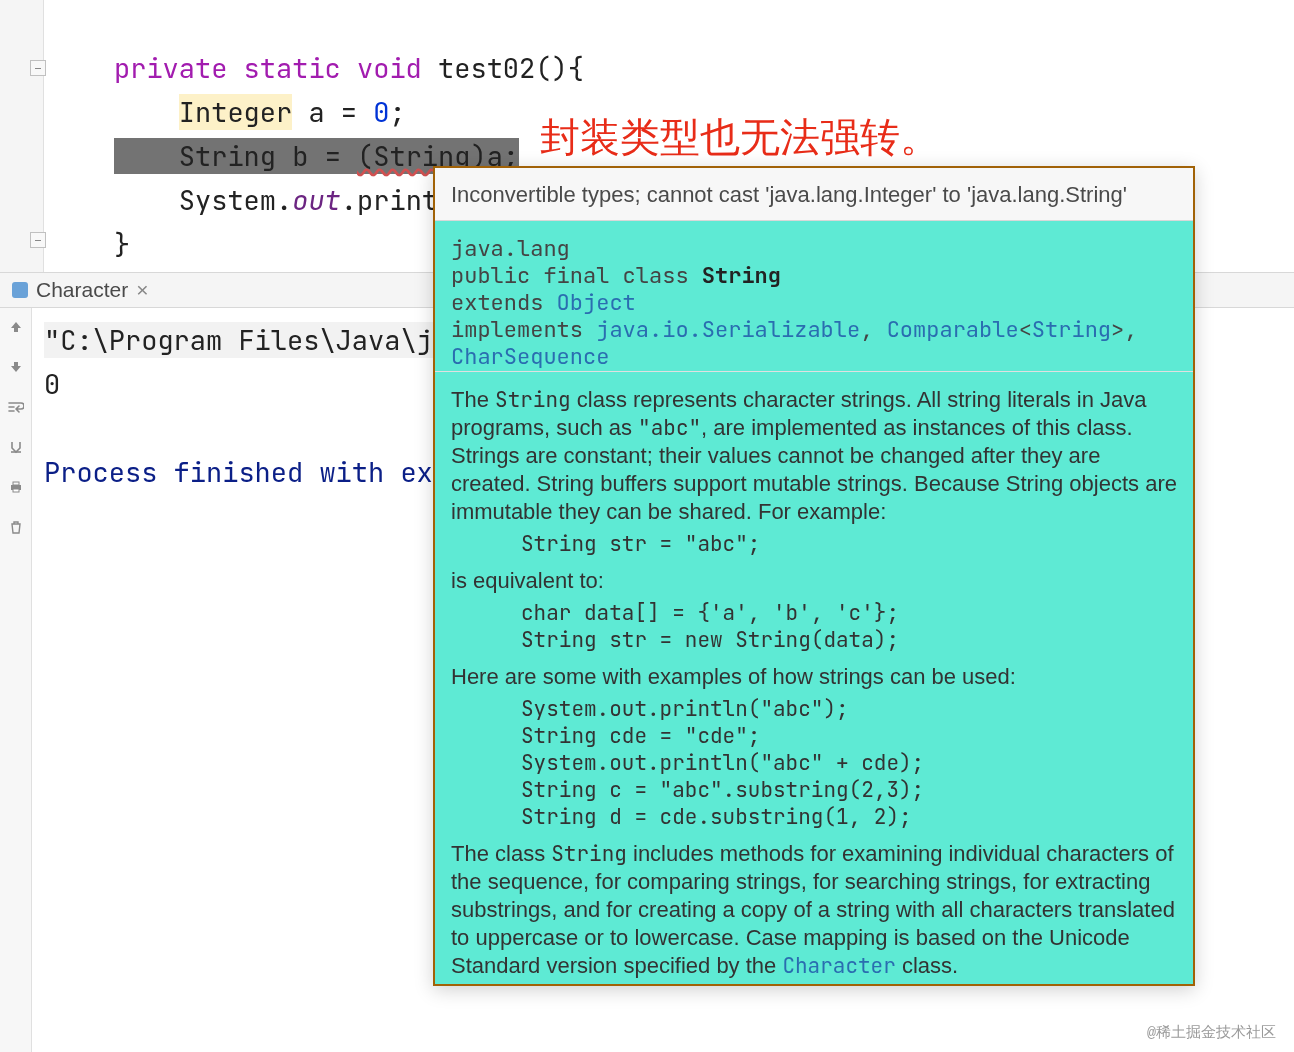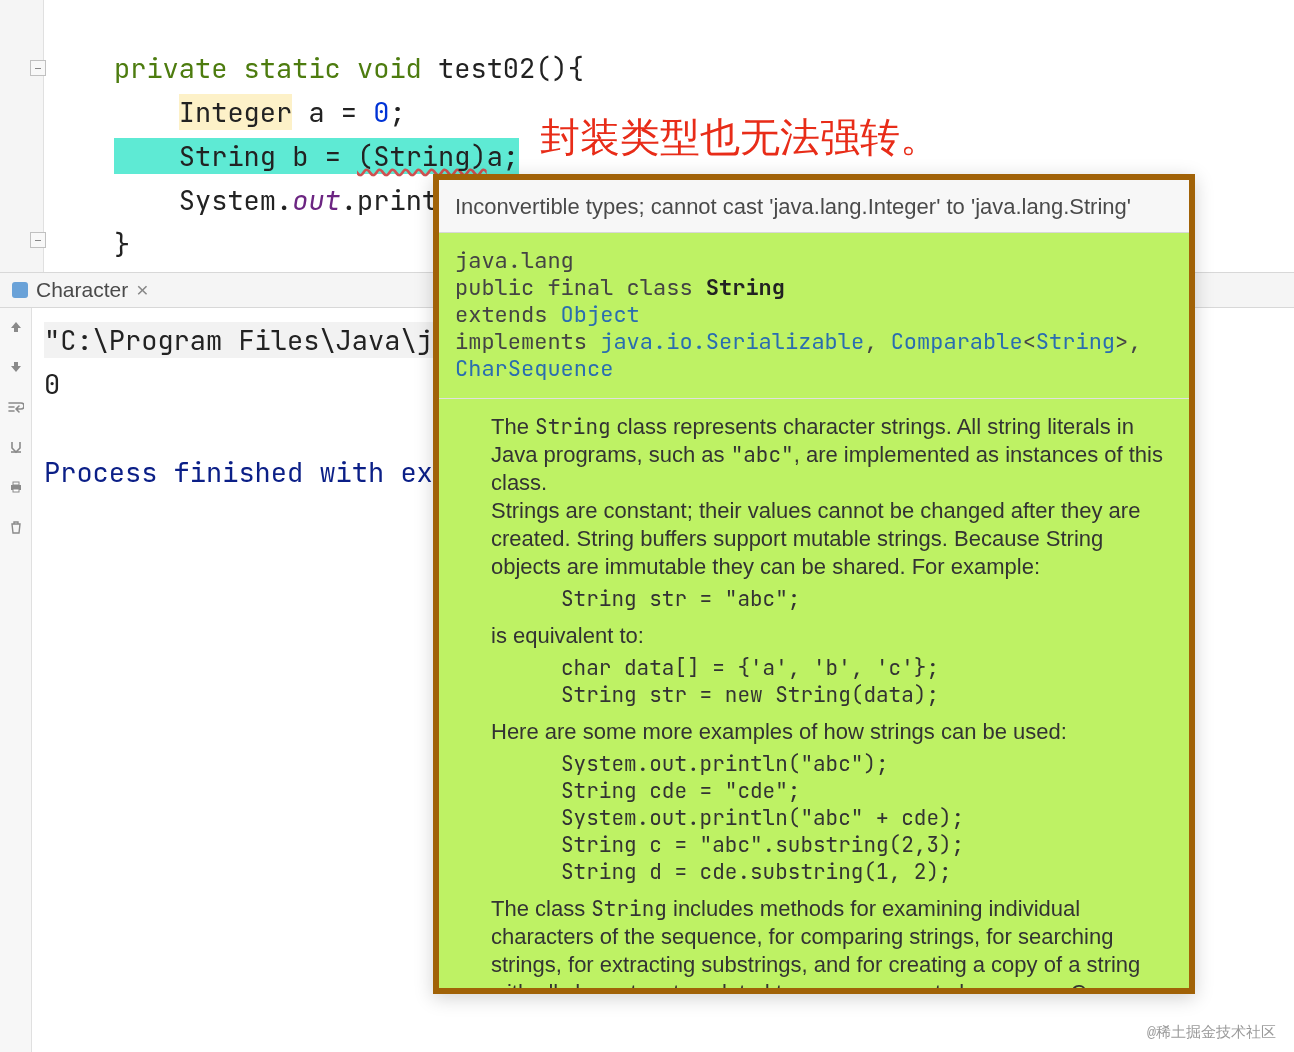--- a/index.html
+++ b/index.html
@@ -52,7 +52,7 @@
     padding-left: 70px;
     color: #222;
   }
-  .kw { color: #4d7c0f; font-weight: normal; }
+  .kw { color: #a21caf; font-weight: normal; }
   .type-hl { background: #fdf1c8; color: #222; text-align: right; }
   .num { color: #0033d6; }
   .field { color: #6c2582; font-style: italic; text-align: right; }

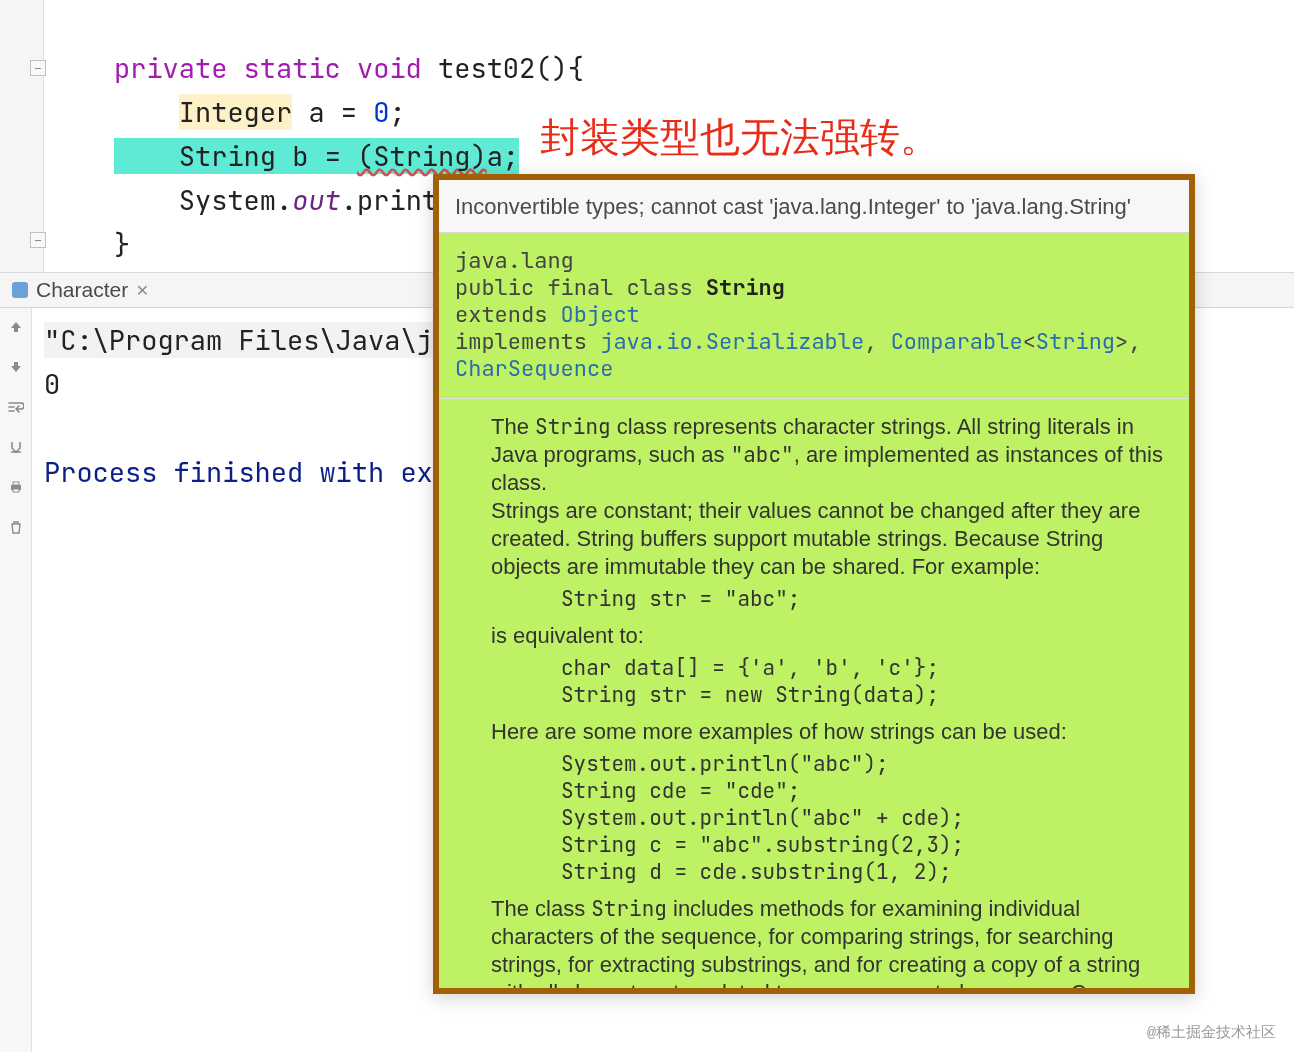--- a/index.html
+++ b/index.html
@@ -61,7 +61,7 @@
     text-decoration-skip-ink: none;
   }
   .yellow-line {
-    background: #5eead4;
+    background: #737373;
   }
   .annotation {
     position: absolute;

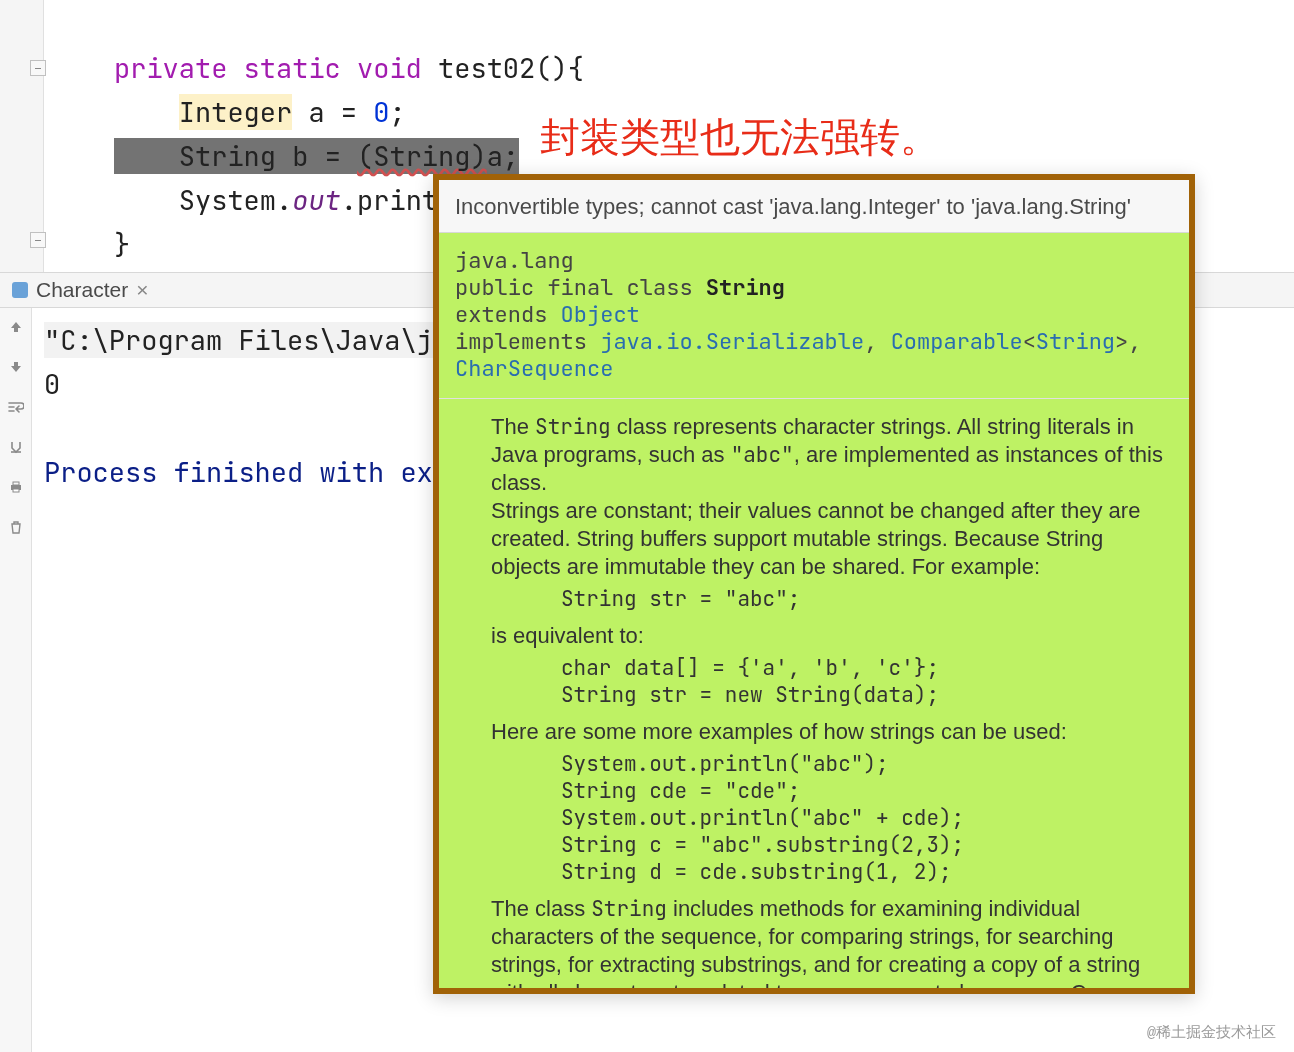--- a/index.html
+++ b/index.html
@@ -137,11 +137,11 @@
   .popup {
     position: absolute;
     left: 433px;
-    top: 174px;
+    top: 166px;
     width: 762px;
     height: 820px;
-    background: #bef264;
-    border: 6px solid #a16207;
+    background: #5eead4;
+    border: 2px solid #a16207;
     box-shadow: 0 4px 18px rgba(0,0,0,0.18);
     font-size: 22px;
     color: #333;

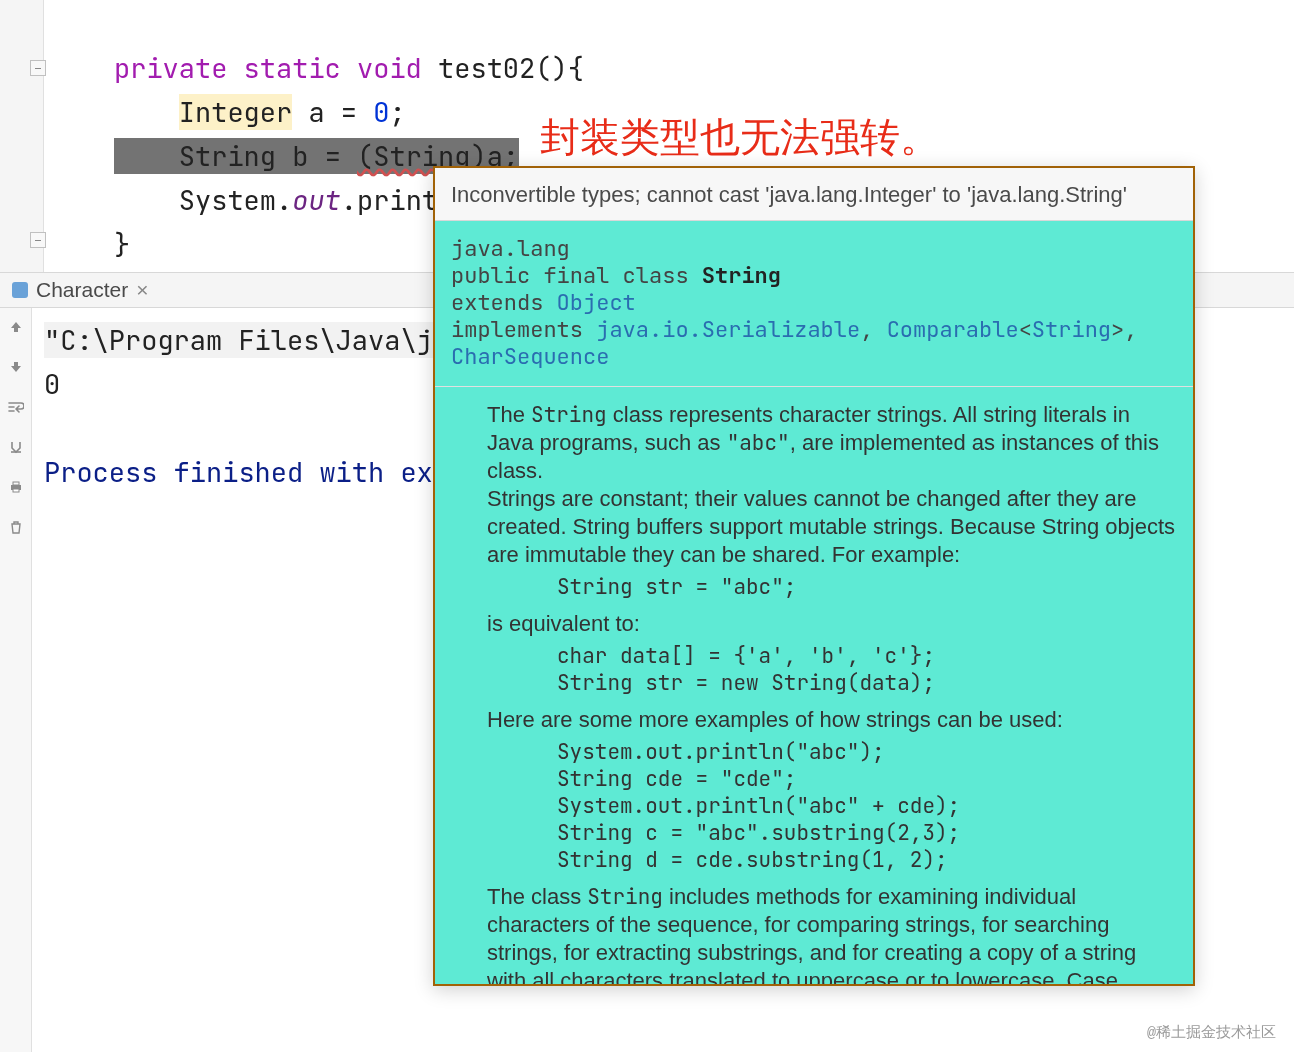--- a/index.html
+++ b/index.html
@@ -155,7 +155,7 @@
     color: #4a4a4a;
   }
   .popup-sig {
-    padding: 14px 16px 16px 16px;
+    padding: 14px 16px 1px 16px;
     font-family: "JetBrains Mono", Consolas, monospace;
     font-size: 22px;
     line-height: 27px;

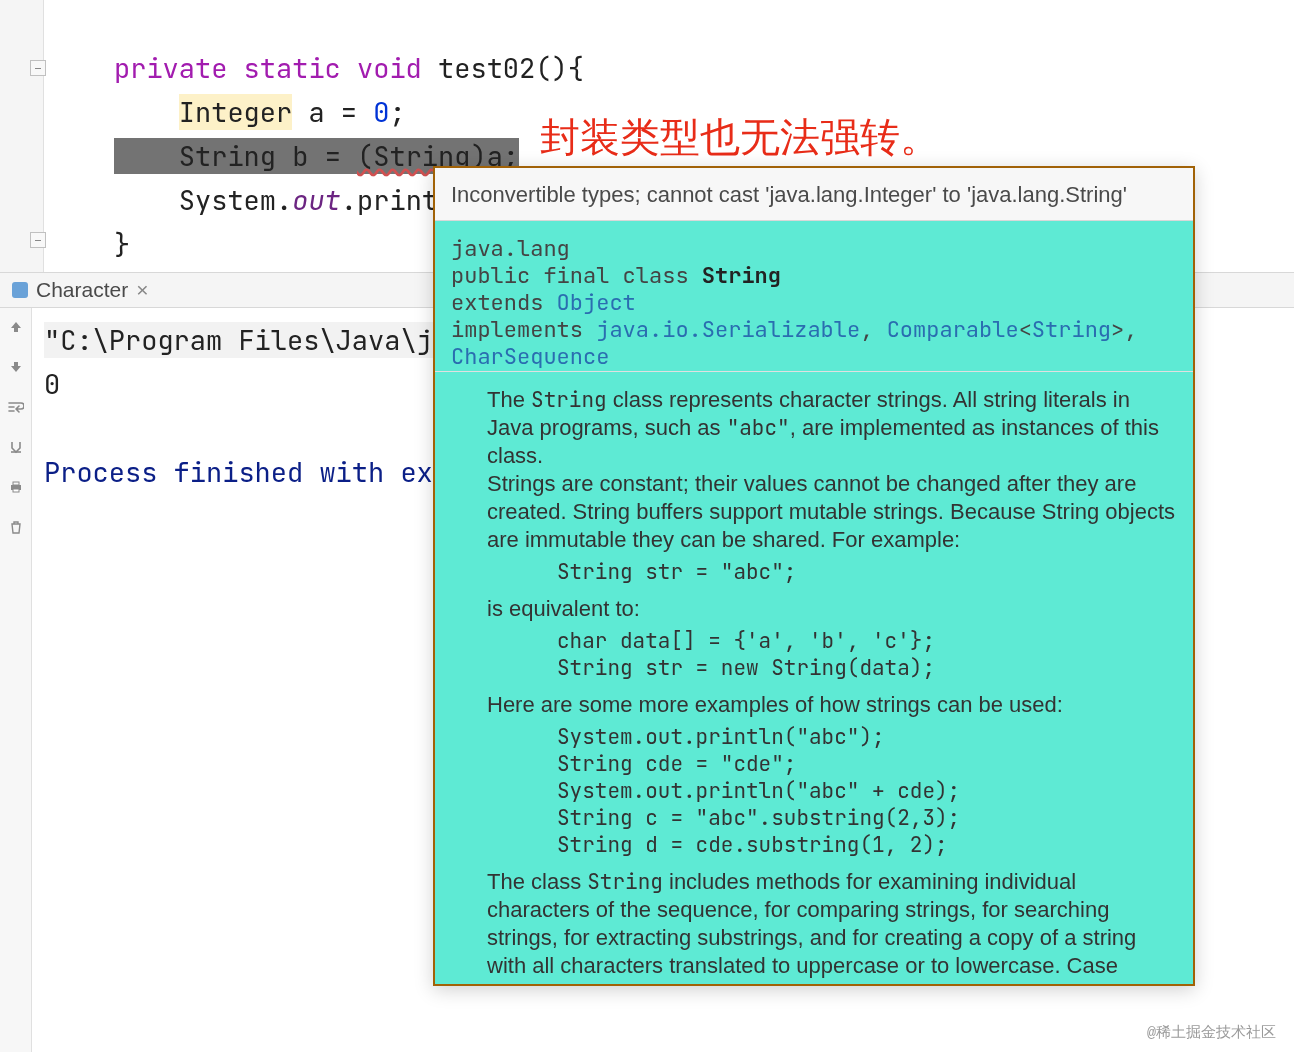--- a/index.html
+++ b/index.html
@@ -170,7 +170,6 @@
     font-size: 22px;
     line-height: 28px;
     color: #333;
-    margin-left: 36px;
   }
   .popup-doc code, .popup-doc .mono {
     font-family: "JetBrains Mono", Consolas, monospace;

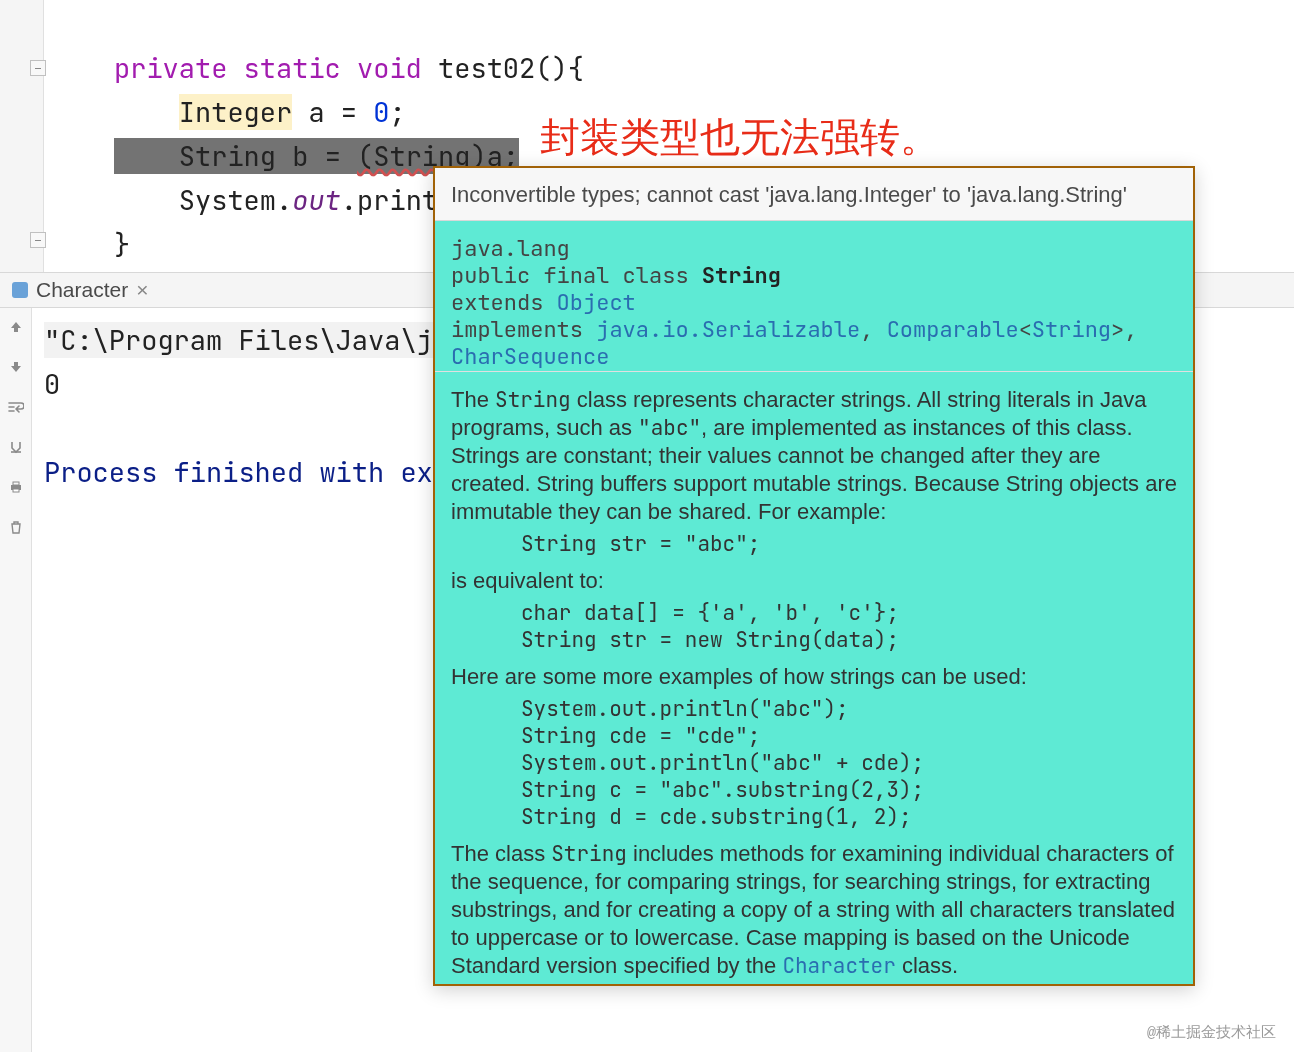--- a/index.html
+++ b/index.html
@@ -273,7 +273,7 @@
     <p>is equivalent to:</p>
     <div class="indent-block">char data[] = {'a', 'b', 'c'};
 String str = new String(data);</div>
-    <p>Here are some more examples of how strings can be used:</p>
+    <p>Here are some with examples of how strings can be used:</p>
     <div class="indent-block">System.out.println("abc");
 String cde = "cde";
 System.out.println("abc" + cde);

